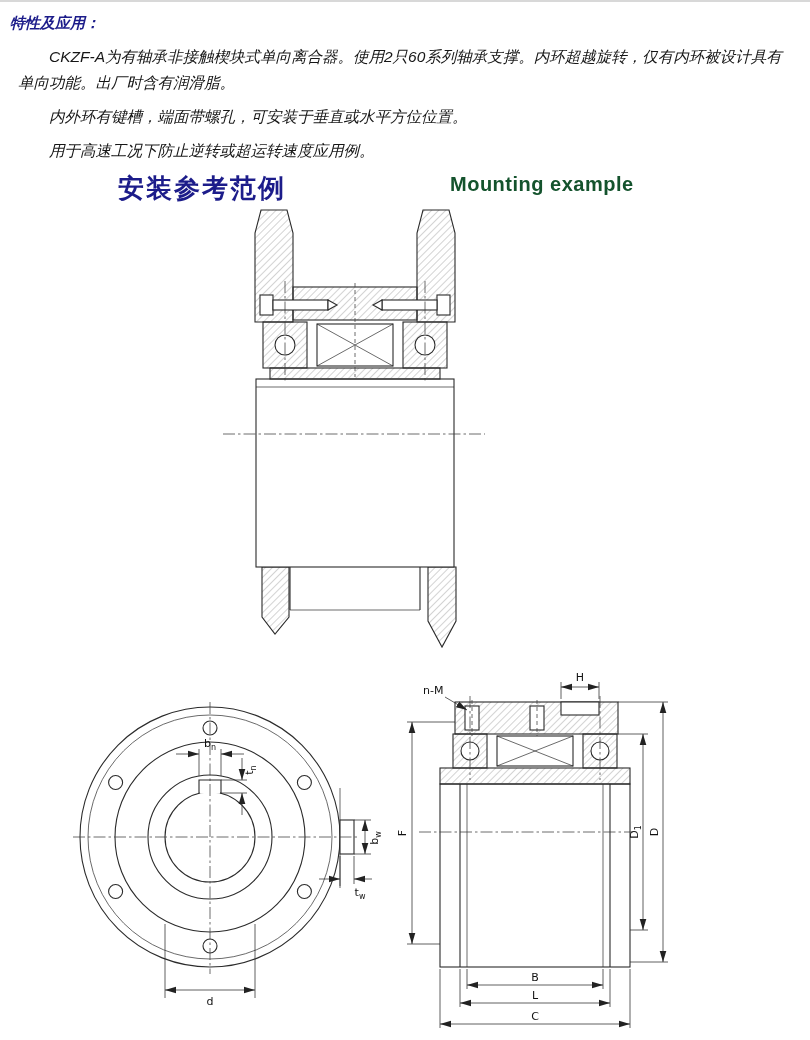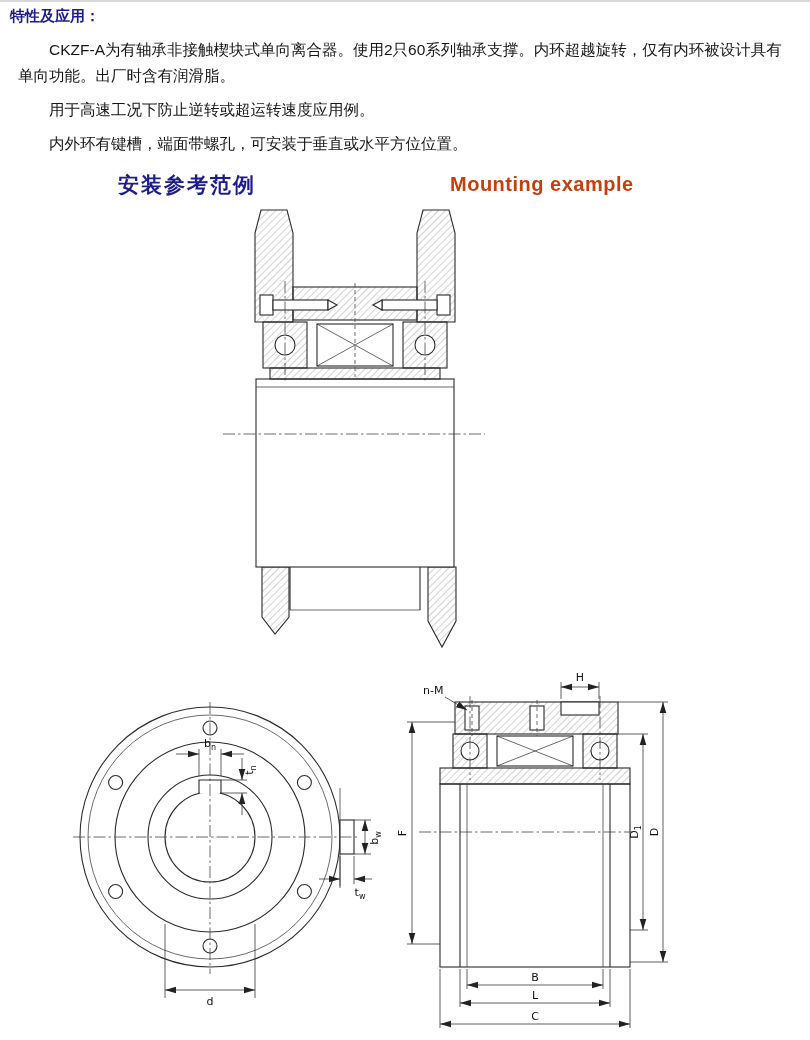--- a/index.html
+++ b/index.html
@@ -9,7 +9,7 @@
     font-family:"Liberation Sans","DejaVu Sans",sans-serif; color:#161616;
     overflow:hidden; border-top:2px solid #d8d8d8;
   }
-  .intro { position:absolute; left:10px; top:1px; width:794px; font-size:15.5px; line-height:26px; }
+  .intro { position:absolute; left:10px; top:8px; width:794px; font-size:15.5px; line-height:26px;font-style:italic; }
   .intro-heading { font-weight:bold; color:#1c1c8a; font-size:15px; }
   .intro p { text-indent:2em; margin:8px; }
   .title-zh { position:absolute; left:118px; top:169px; font-size:21px; font-weight:bold; color:#1c1c8a; letter-spacing:2px; }

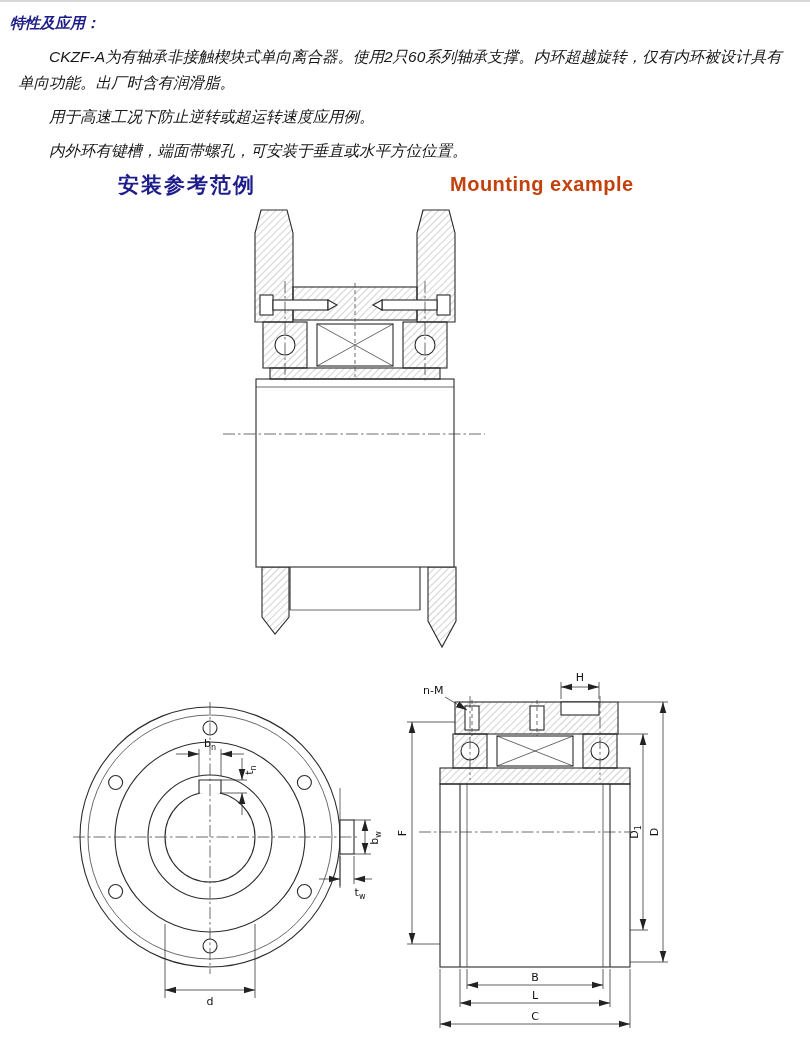--- a/index.html
+++ b/index.html
@@ -34,8 +34,8 @@
   <div class="intro">
     <div class="intro-heading">特性及应用：</div>
     <p>CKZF-A为有轴承非接触楔块式单向离合器。使用2只60系列轴承支撑。内环超越旋转，仅有内环被设计具有单向功能。出厂时含有润滑脂。</p>
+    <p>内外环有键槽，端面带螺孔，可安装于垂直或水平方位位置。</p>
     <p>用于高速工况下防止逆转或超运转速度应用例。</p>
-    <p>内外环有键槽，端面带螺孔，可安装于垂直或水平方位位置。</p>
   </div>
 
   <div class="title-zh">安装参考范例</div>

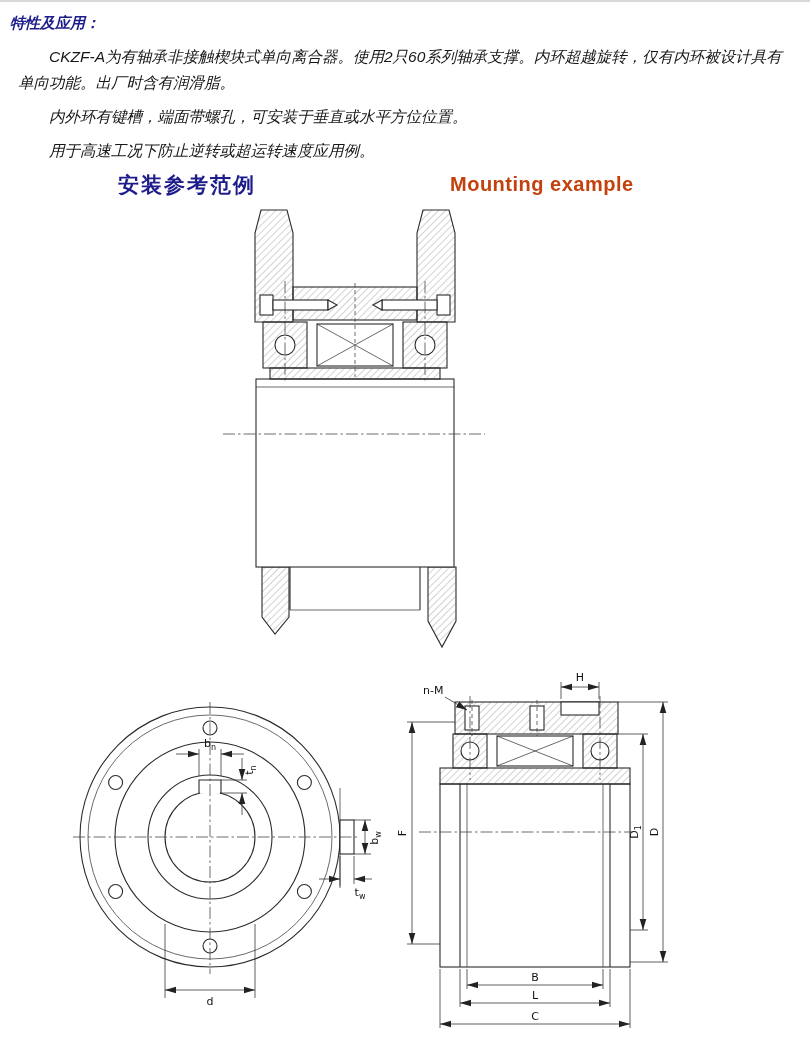--- a/index.html
+++ b/index.html
@@ -12,7 +12,7 @@
   .intro { position:absolute; left:10px; top:8px; width:794px; font-size:15.5px; line-height:26px;font-style:italic; }
   .intro-heading { font-weight:bold; color:#1c1c8a; font-size:15px; }
   .intro p { text-indent:2em; margin:8px; }
-  .title-zh { position:absolute; left:118px; top:169px; font-size:21px; font-weight:bold; color:#1c1c8a; letter-spacing:2px; }
+  .title-zh { position:absolute; left:118px; top:169px; font-size:26px; font-weight:bold; color:#1c1c8a; letter-spacing:2px; }
   .title-en { position:absolute; left:450px; top:171px; font-size:20px; font-weight:bold; color:#c2410c; letter-spacing:0.5px; }
   .drw { position:absolute; }
   svg text { font-family:"DejaVu Sans","Liberation Sans",sans-serif; }

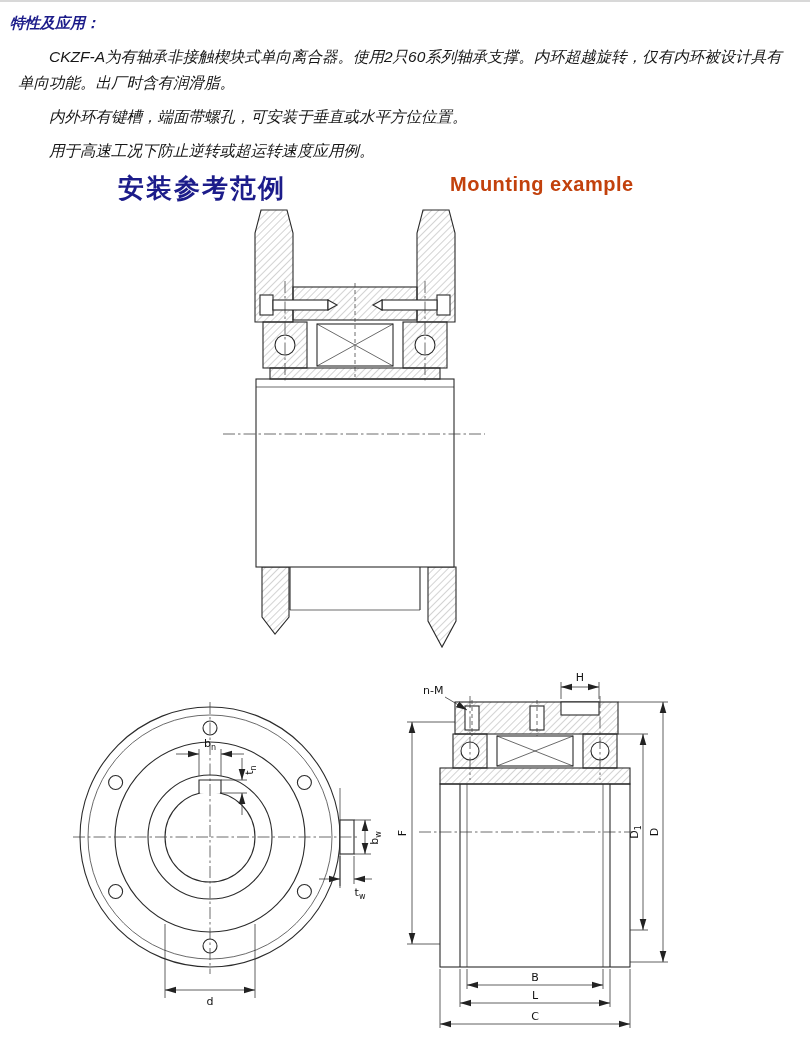--- a/index.html
+++ b/index.html
@@ -13,7 +13,7 @@
   .intro-heading { font-weight:bold; color:#1c1c8a; font-size:15px; }
   .intro p { text-indent:2em; margin:8px; }
   .title-zh { position:absolute; left:118px; top:169px; font-size:26px; font-weight:bold; color:#1c1c8a; letter-spacing:2px; }
-  .title-en { position:absolute; left:450px; top:171px; font-size:20px; font-weight:bold; color:#c2410c; letter-spacing:0.5px; }
+  .title-en { position:absolute; left:450px; top:171px; font-size:20px; font-weight:bold; color:#14532d; letter-spacing:0.5px; }
   .drw { position:absolute; }
   svg text { font-family:"DejaVu Sans","Liberation Sans",sans-serif; }
   .dlabel { font-size:11px; fill:#111; }

